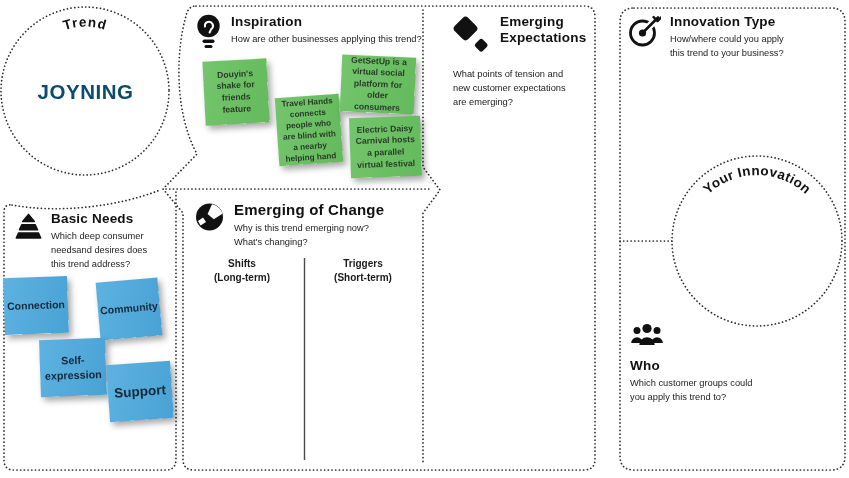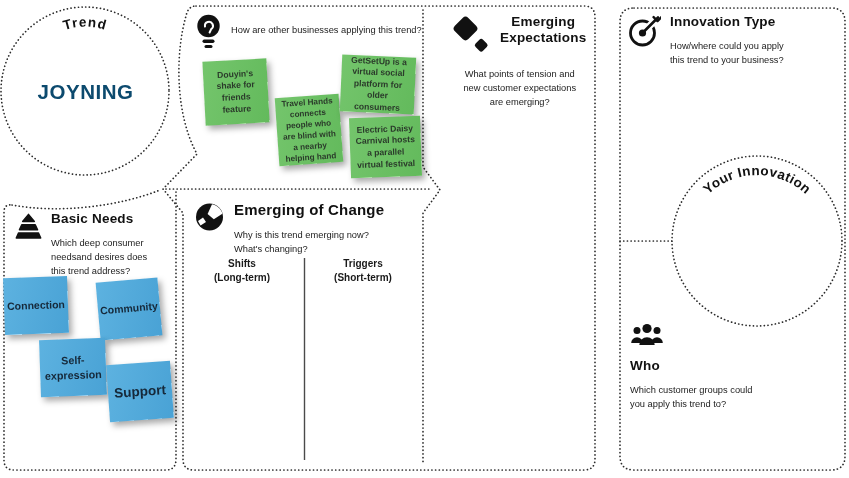--- a/index.html
+++ b/index.html
@@ -69,6 +69,7 @@
       <rect x="9.5" y="31" width="8" height="3" rx="1.5" fill="#111"></rect>
     </svg>
     <div>
+      <div class="sec-title">Inspiration</div>
       <div class="sec-sub">How are other businesses applying this trend?</div>
     </div>
   </div>

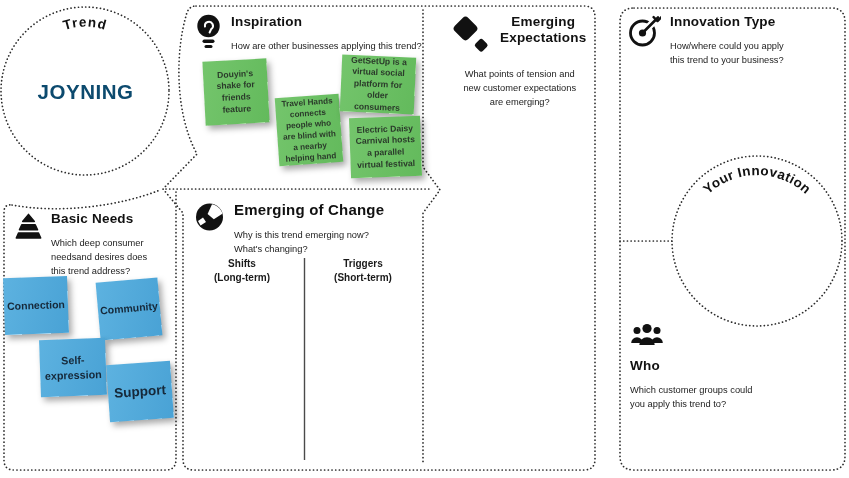--- a/index.html
+++ b/index.html
@@ -79,7 +79,7 @@
   <div class="note green" style="left:341px;top:56px;width:74px;height:57px;transform:rotate(2.5deg);">GetSetUp is a virtual social platform for older consumers</div>
   <div class="note green" style="left:350px;top:117px;width:71px;height:60px;transform:rotate(-2deg);">Electric Daisy Carnival hosts a parallel virtual festival</div>
 
-  <div class="section" style="left:451px;top:14px;text-align:center;">
+  <div class="section" style="left:451px;top:14px;">
     <svg class="icon" width="40" height="42" viewBox="0 0 40 42">
       <rect x="5" y="5" width="19" height="19" rx="4" fill="#111" transform="rotate(45 14.5 14.5)"></rect>
       <rect x="25" y="26" width="10.5" height="10.5" rx="2.6" fill="#111" transform="rotate(45 30.2 31.2)"></rect>

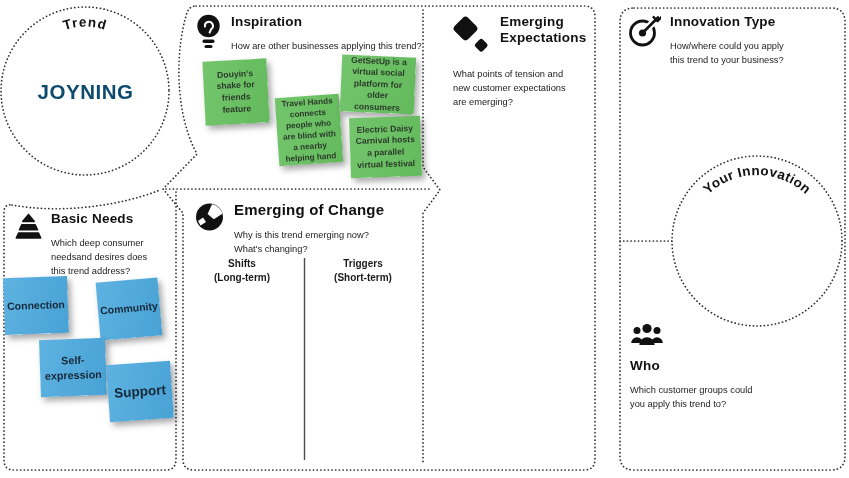--- a/index.html
+++ b/index.html
@@ -9,7 +9,7 @@
   .section{position:absolute;display:flex;align-items:flex-start;gap:9px;}
   .icon{flex:none;}
   .sec-title{font-weight:700;font-size:13.5px;line-height:1.18;white-space:pre-line;letter-spacing:.2px;}
-  .sec-sub{font-size:9.3px;line-height:1.5;color:#222;white-space:pre-line;margin-top:10px;font-weight:500;}
+  .sec-sub{font-size:9.3px;line-height:1.5;color:#222;white-space:pre-line;margin-top:3px;font-weight:500;}
   .joyning{position:absolute;left:18px;top:80px;width:135px;text-align:center;
            font-size:20.5px;font-weight:800;letter-spacing:.5px;color:#0c4a6e;}
   .col-label{position:absolute;width:100px;text-align:center;font-size:10px;font-weight:700;

